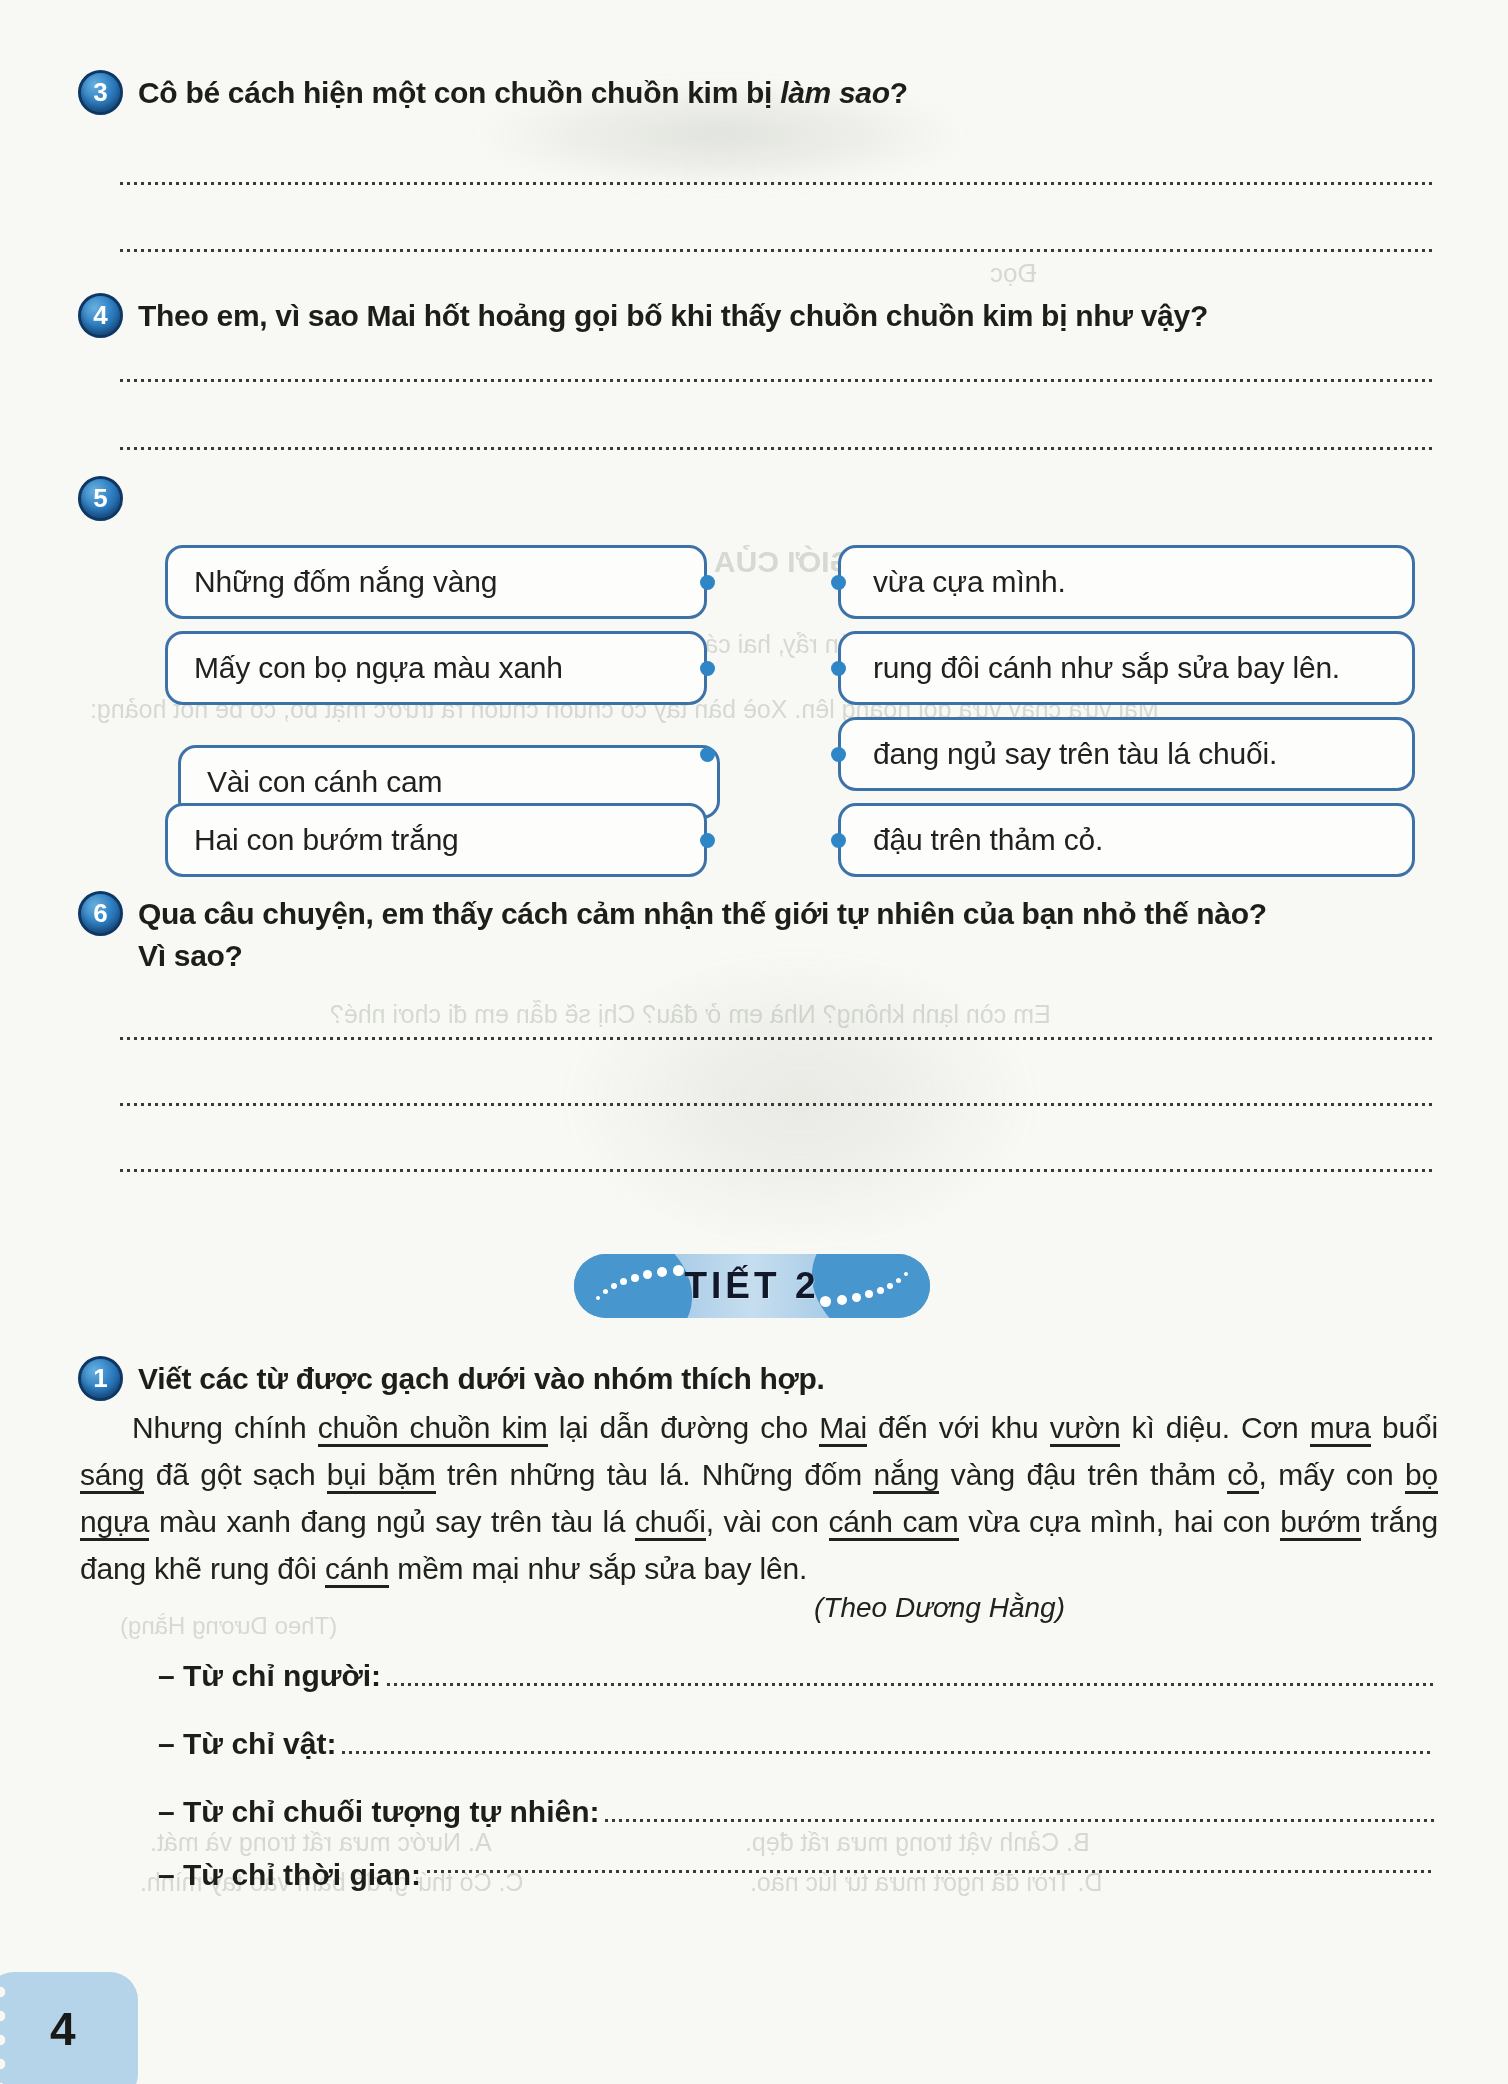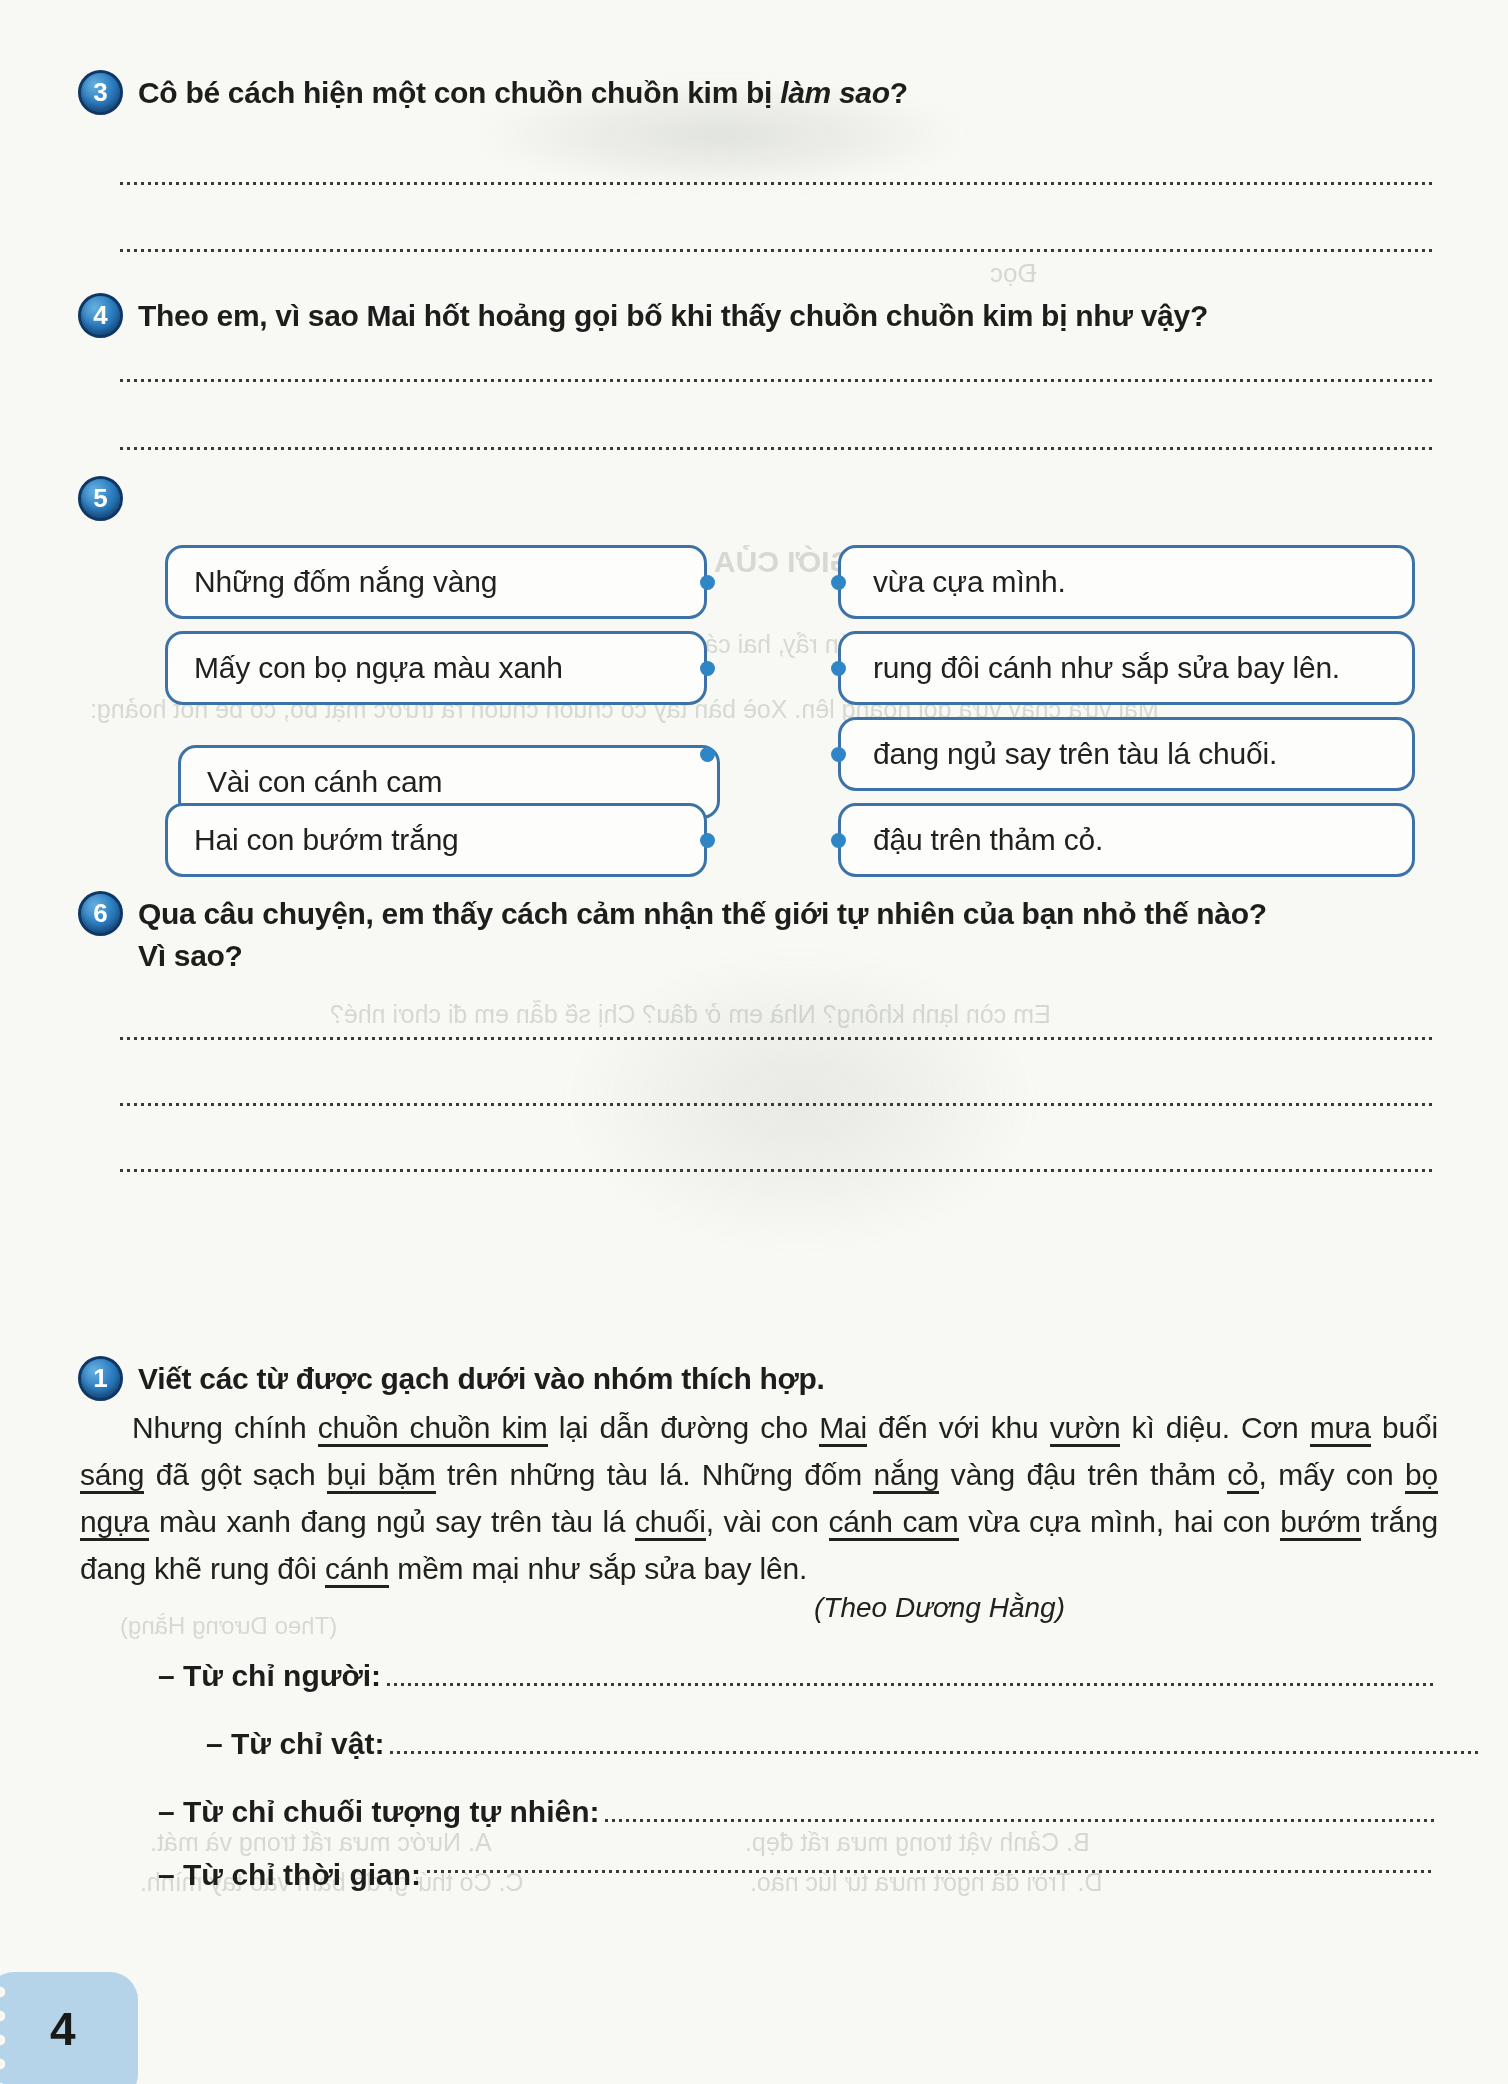--- a/index.html
+++ b/index.html
@@ -135,6 +135,27 @@
   <div class="dots" style="top:1102px"></div>
   <div class="dots" style="top:1168px"></div>
 
+  <div class="banner">
+    <div class="cap l"></div>
+    <div class="cap r"></div>
+    <i class="dot" style="left: 22px; top: 42px; width: 4px; height: 4px;"></i>
+      <i class="dot" style="left: 29px; top: 35px; width: 5px; height: 5px;"></i>
+      <i class="dot" style="left: 37px; top: 29px; width: 6px; height: 6px;"></i>
+      <i class="dot" style="left: 46px; top: 24px; width: 7px; height: 7px;"></i>
+      <i class="dot" style="left: 57px; top: 20px; width: 8px; height: 8px;"></i>
+      <i class="dot" style="left: 69px; top: 16px; width: 9px; height: 9px;"></i>
+      <i class="dot" style="left: 83px; top: 13px; width: 10px; height: 10px;"></i>
+      <i class="dot" style="left: 99px; top: 11px; width: 11px; height: 11px;"></i>
+      <i class="dot" style="left: 330px; top: 18px; width: 4px; height: 4px;"></i>
+      <i class="dot" style="left: 322px; top: 24px; width: 5px; height: 5px;"></i>
+      <i class="dot" style="left: 313px; top: 29px; width: 6px; height: 6px;"></i>
+      <i class="dot" style="left: 303px; top: 33px; width: 7px; height: 7px;"></i>
+      <i class="dot" style="left: 291px; top: 36px; width: 8px; height: 8px;"></i>
+      <i class="dot" style="left: 278px; top: 39px; width: 9px; height: 9px;"></i>
+      <i class="dot" style="left: 263px; top: 41px; width: 10px; height: 10px;"></i>
+      <i class="dot" style="left: 246px; top: 42px; width: 11px; height: 11px;"></i>
+      <span class="lbl">TIẾT 2</span>
+  </div>
 
   <div class="qrow" style="top:1356px">
     <div class="qnum">1</div>

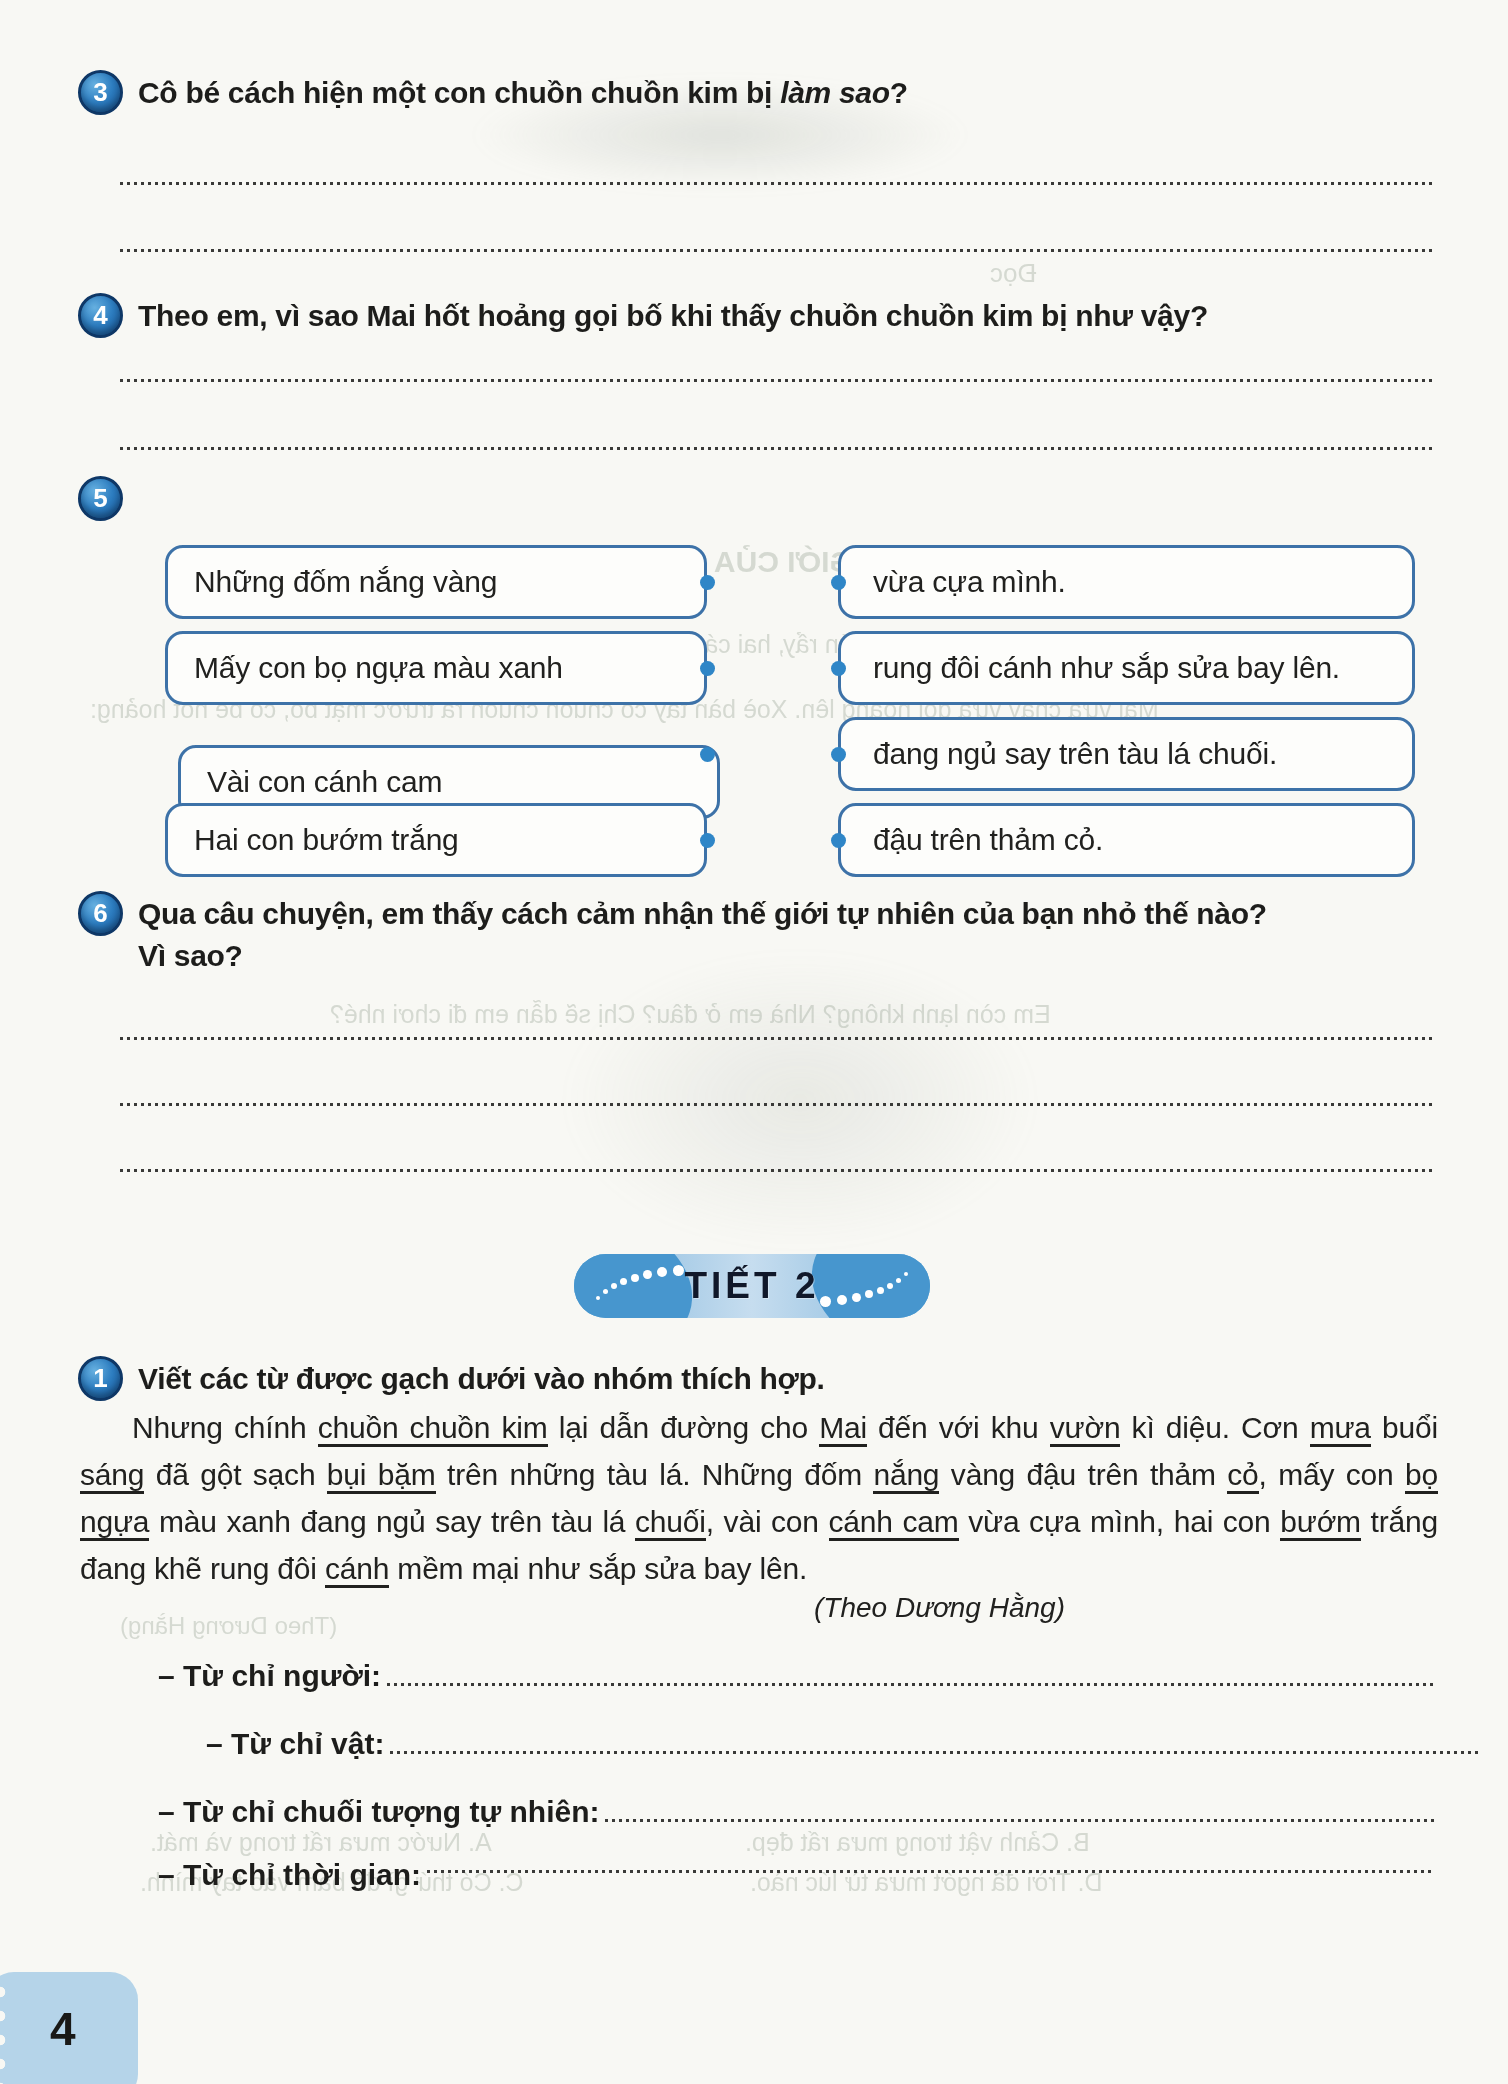--- a/index.html
+++ b/index.html
@@ -170,7 +170,7 @@
         <span class="lab">– Từ chỉ người:</span>
         <div class="fill"></div>
       </div>
-      <div class="wg-row" style="top: 1716px; margin-left: 48px;">
+      <div class="wg-row" style="top: 1716px;">
         <span class="lab">– Từ chỉ vật:</span>
         <div class="fill"></div>
       </div>

